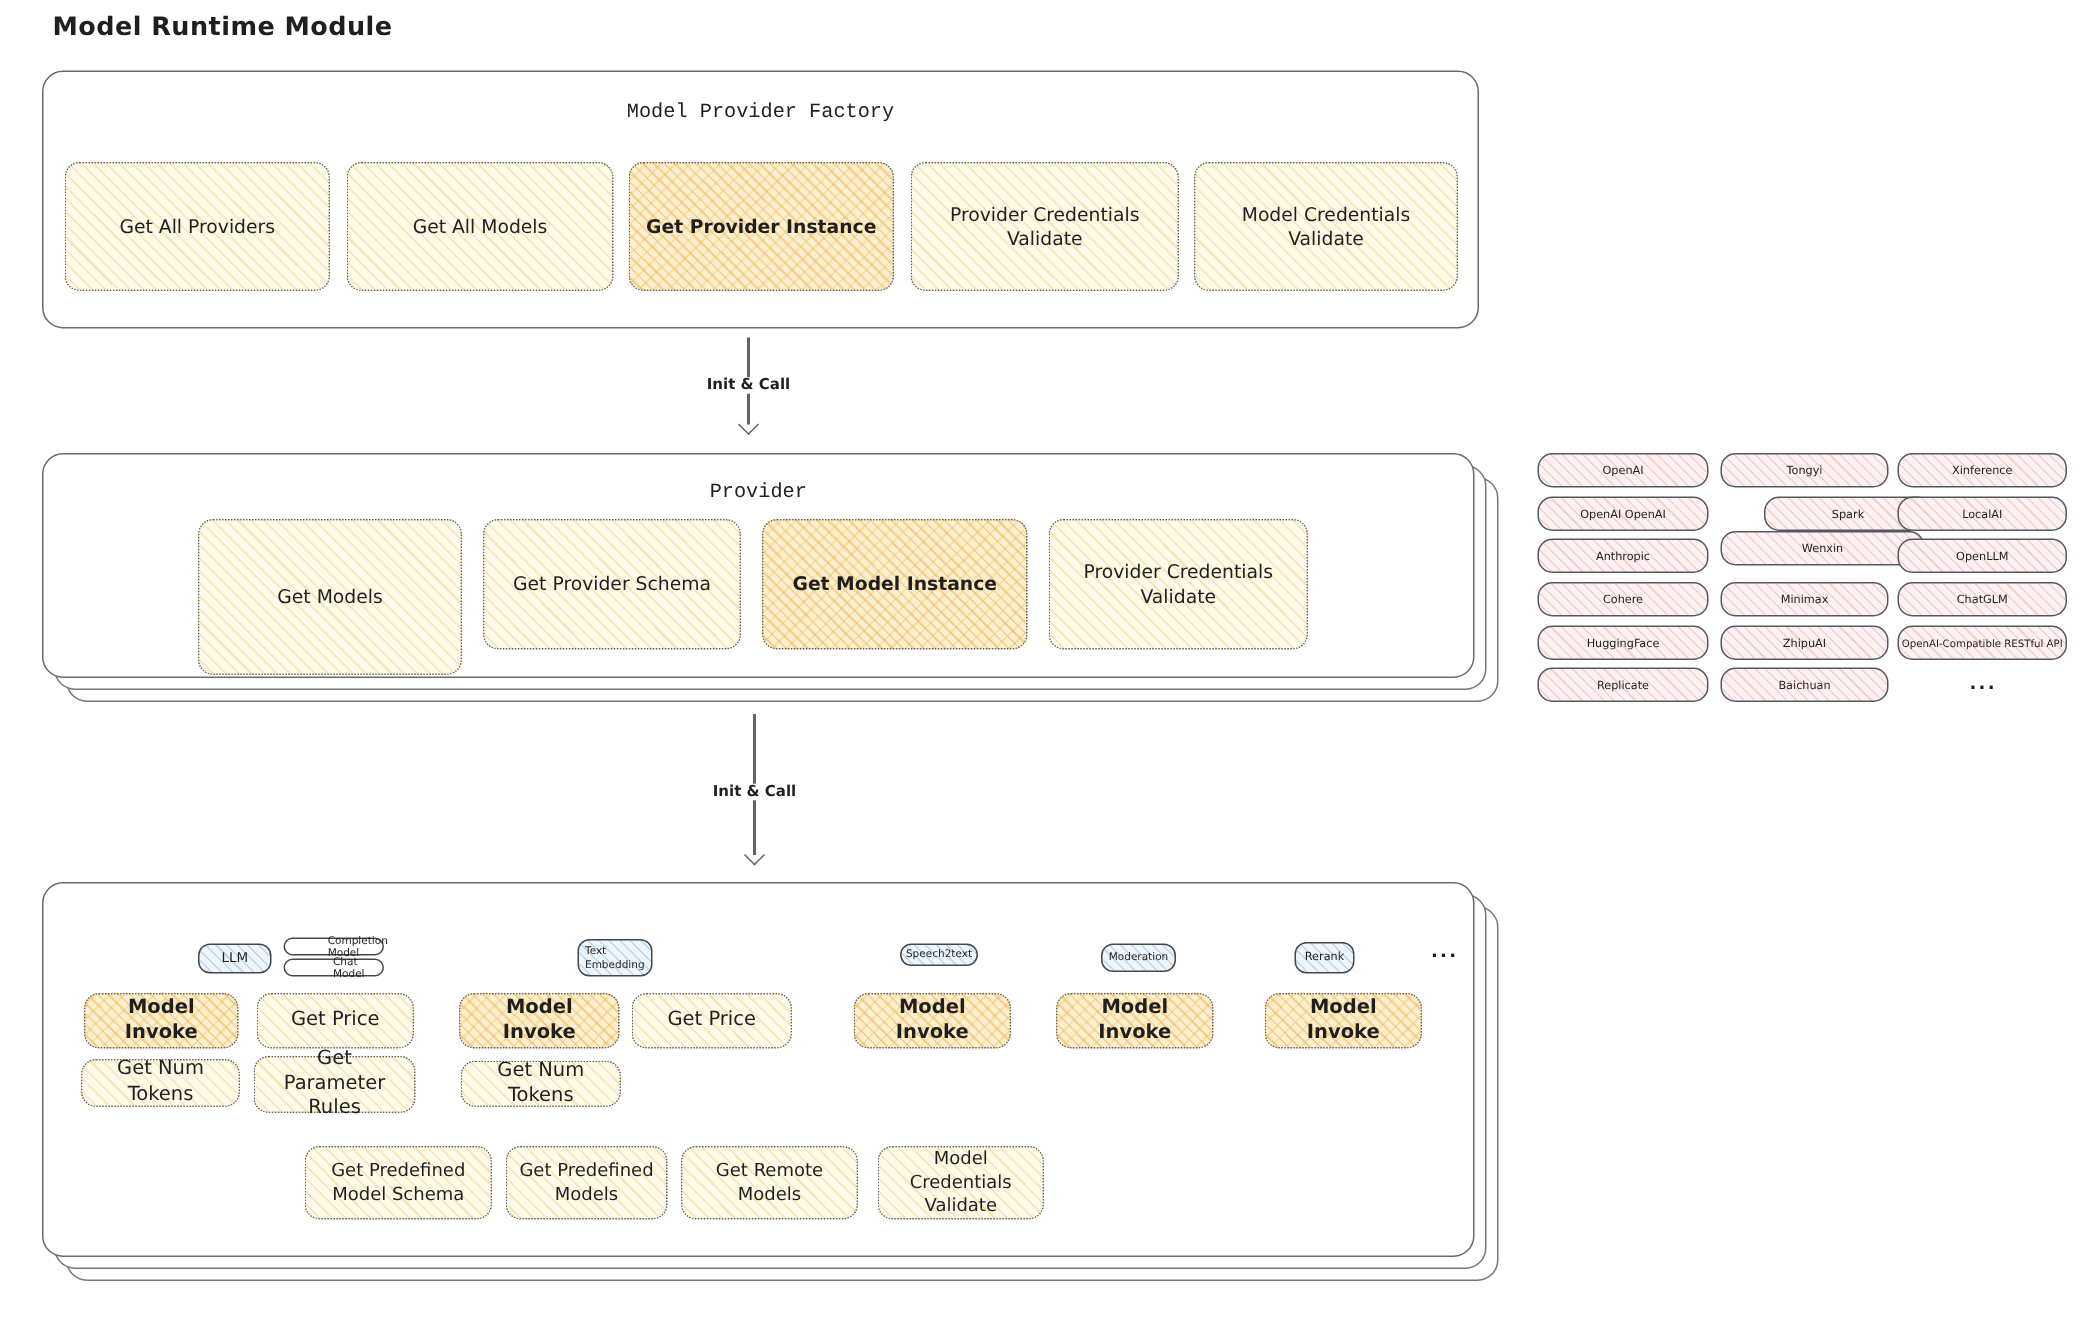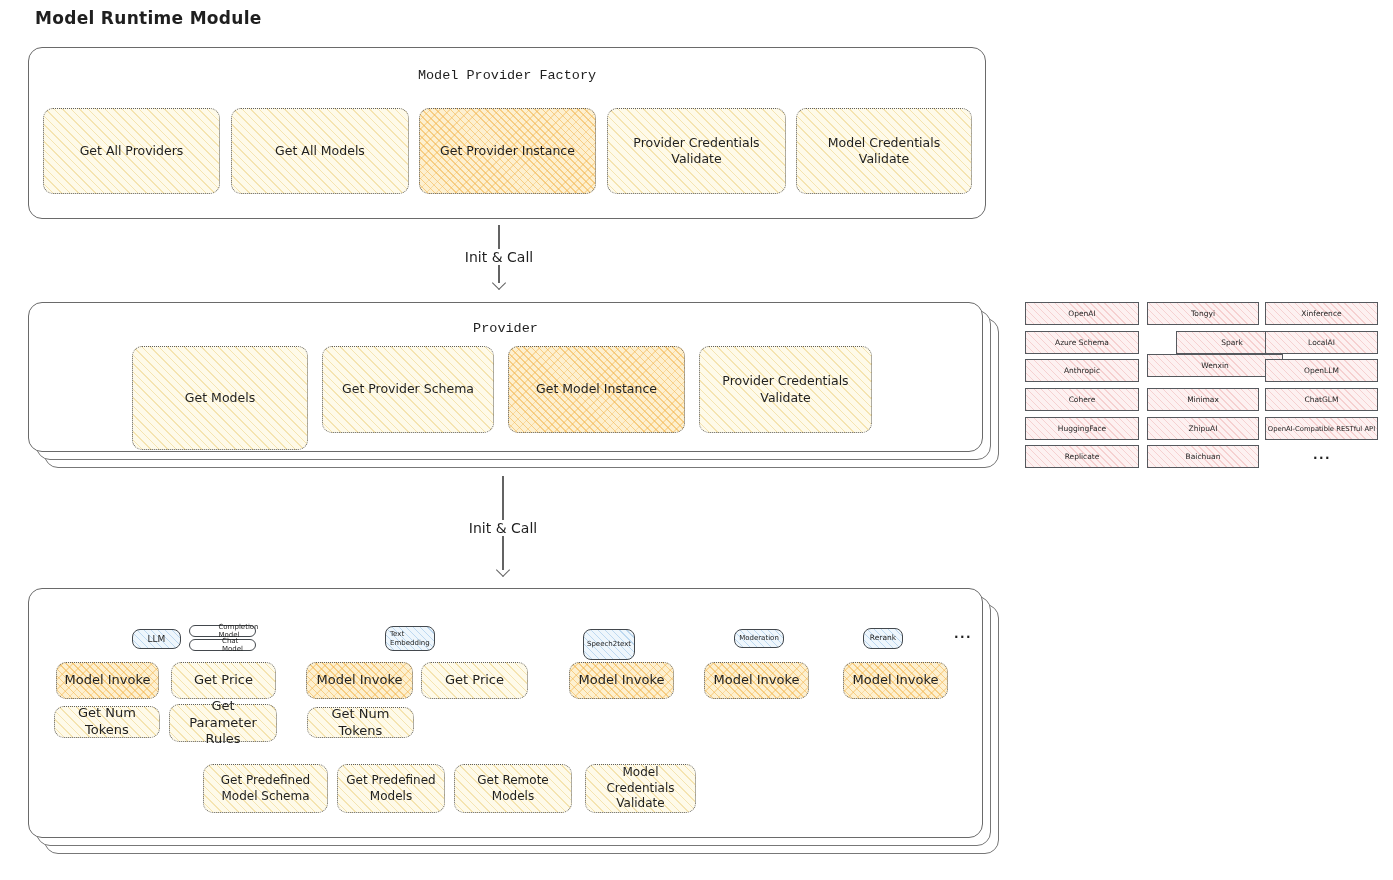--- a/index.html
+++ b/index.html
@@ -18,7 +18,7 @@
     background-image:repeating-linear-gradient(45deg,rgba(235,205,120,.5) 0 1px,transparent 1px 6px);}
   .orange{background-color:#fdf0d0;
     background-image:repeating-linear-gradient(45deg,rgba(242,178,70,.55) 0 1.2px,transparent 1.2px 5px),
-                     repeating-linear-gradient(-45deg,rgba(242,178,70,.35) 0 1px,transparent 1px 7px);}
+                     repeating-linear-gradient(-45deg,rgba(242,178,70,.35) 0 1px,transparent 1px 7px);font-weight:bold;}
   .chip-blue{position:absolute;display:flex;align-items:center;justify-content:center;text-align:left;
     border:1.3px solid #43484d;border-radius:8px;background-color:#eef6fc;box-sizing:border-box;
     background-image:repeating-linear-gradient(45deg,rgba(130,180,225,.45) 0 1px,transparent 1px 5px);

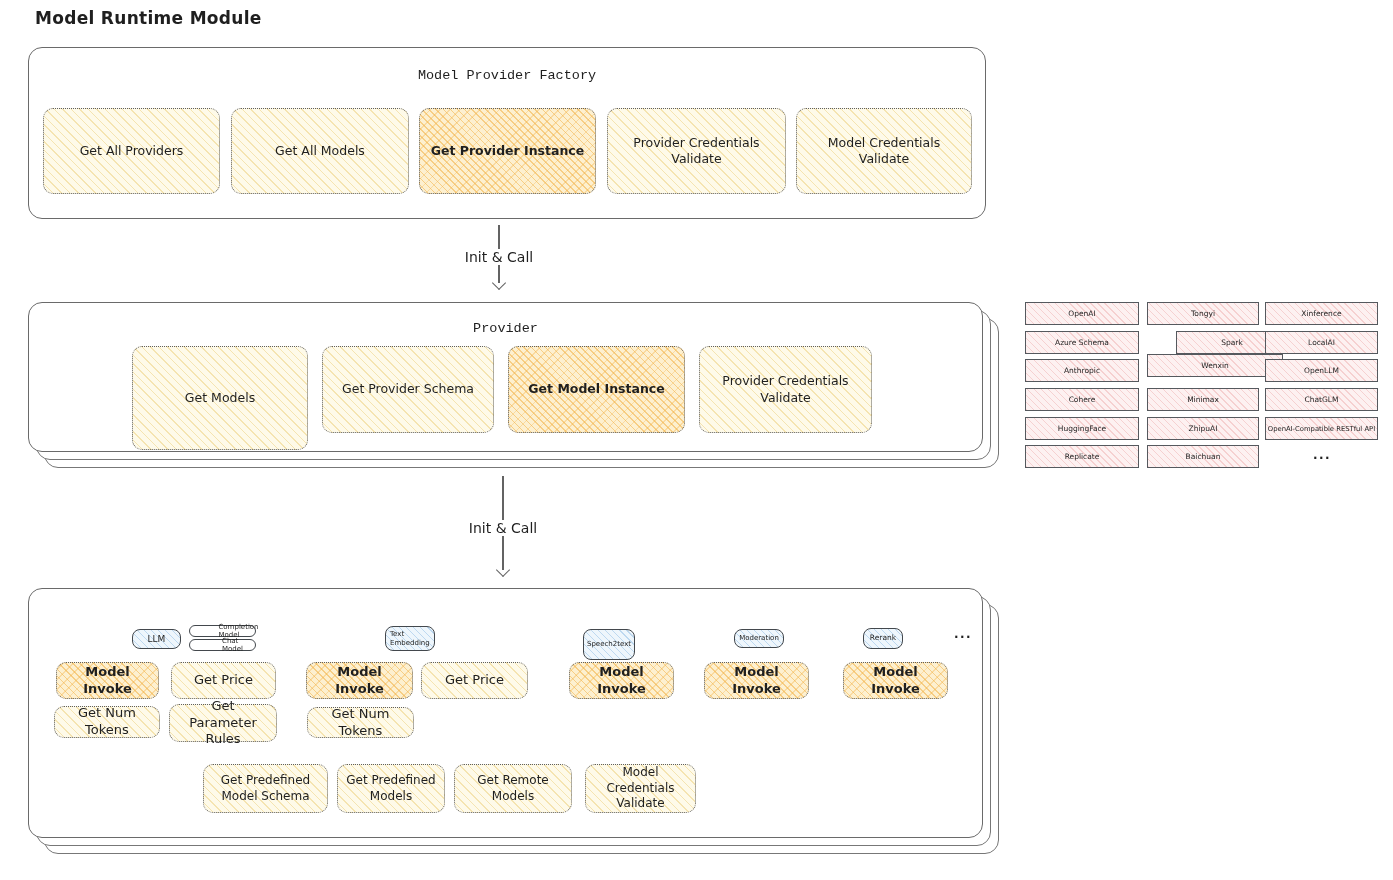--- a/index.html
+++ b/index.html
@@ -34,7 +34,7 @@
   .chev{position:absolute;width:9px;height:9px;border-right:1.6px solid #636363;
     border-bottom:1.6px solid #636363;transform:rotate(45deg);}
   .arrow-label{position:absolute;transform:translate(-50%,-50%);background:#fff;
-    padding:0 3px;font-size:14px;white-space:nowrap;}
+    padding:0 3px;font-size:10px;white-space:nowrap;font-weight:bold;}
   .dots{position:absolute;font-size:12px;font-weight:700;letter-spacing:1.5px;}
 </style>
 </head>

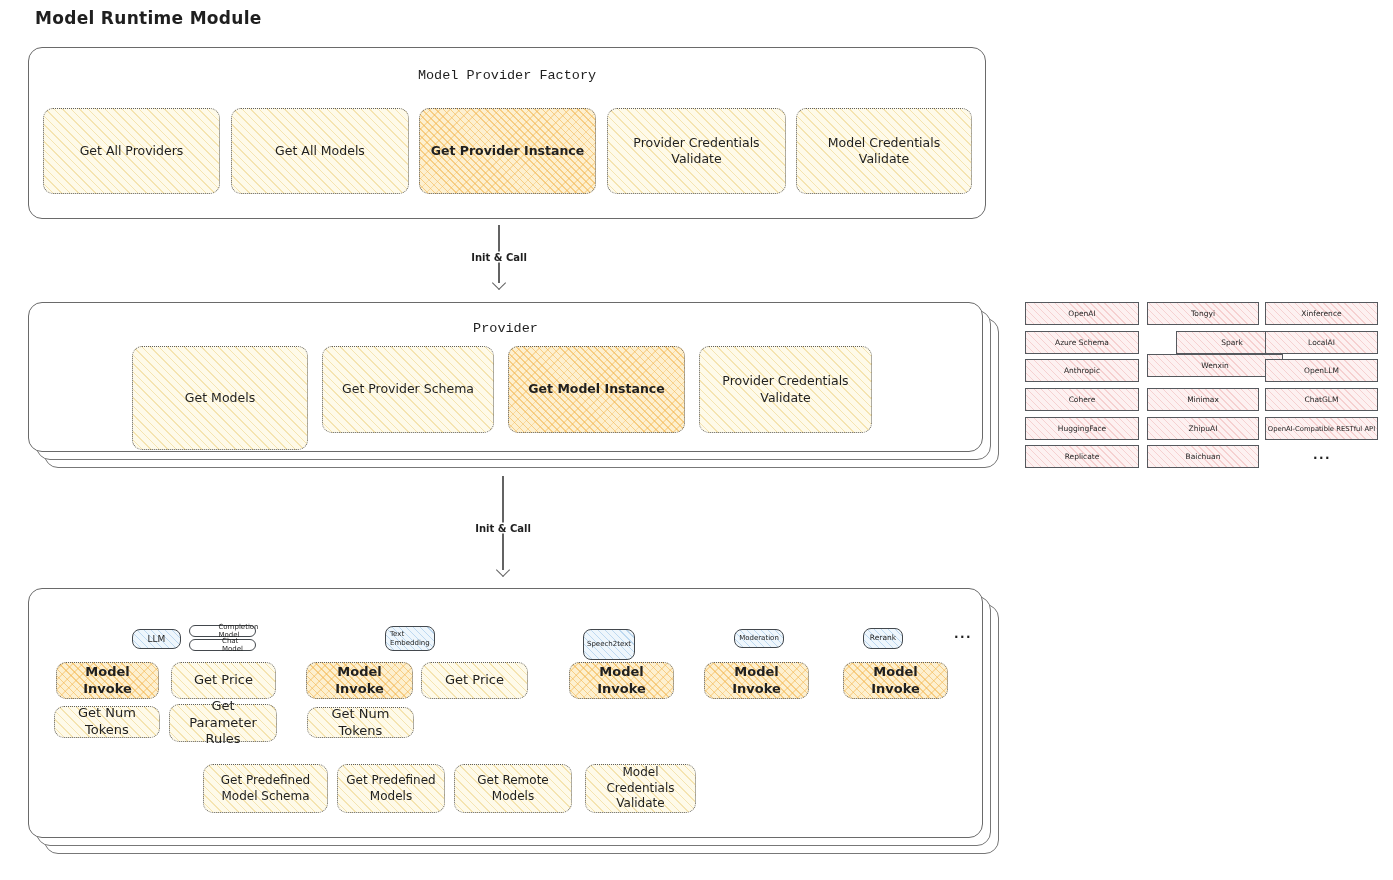--- a/index.html
+++ b/index.html
@@ -26,7 +26,7 @@
   .chip-white{position:absolute;display:flex;align-items:center;justify-content:center;
     border:1.2px solid #43484d;border-radius:7px;background:#fff;font-size:7px;box-sizing:border-box;padding-left:32px;}
   .pcard{position:absolute;display:flex;align-items:center;justify-content:center;text-align:center;
-    border:1.4px solid #55595e;border-radius:0;background-color:#fdf1f1;box-sizing:border-box;
+    border:1.4px solid #55595e;border-radius:10px;background-color:#fdf1f1;box-sizing:border-box;
     background-image:repeating-linear-gradient(45deg,rgba(235,160,160,.4) 0 1px,transparent 1px 5px);
     font-size:7.5px;}
   .pcard.small-text{font-size:6.8px;}

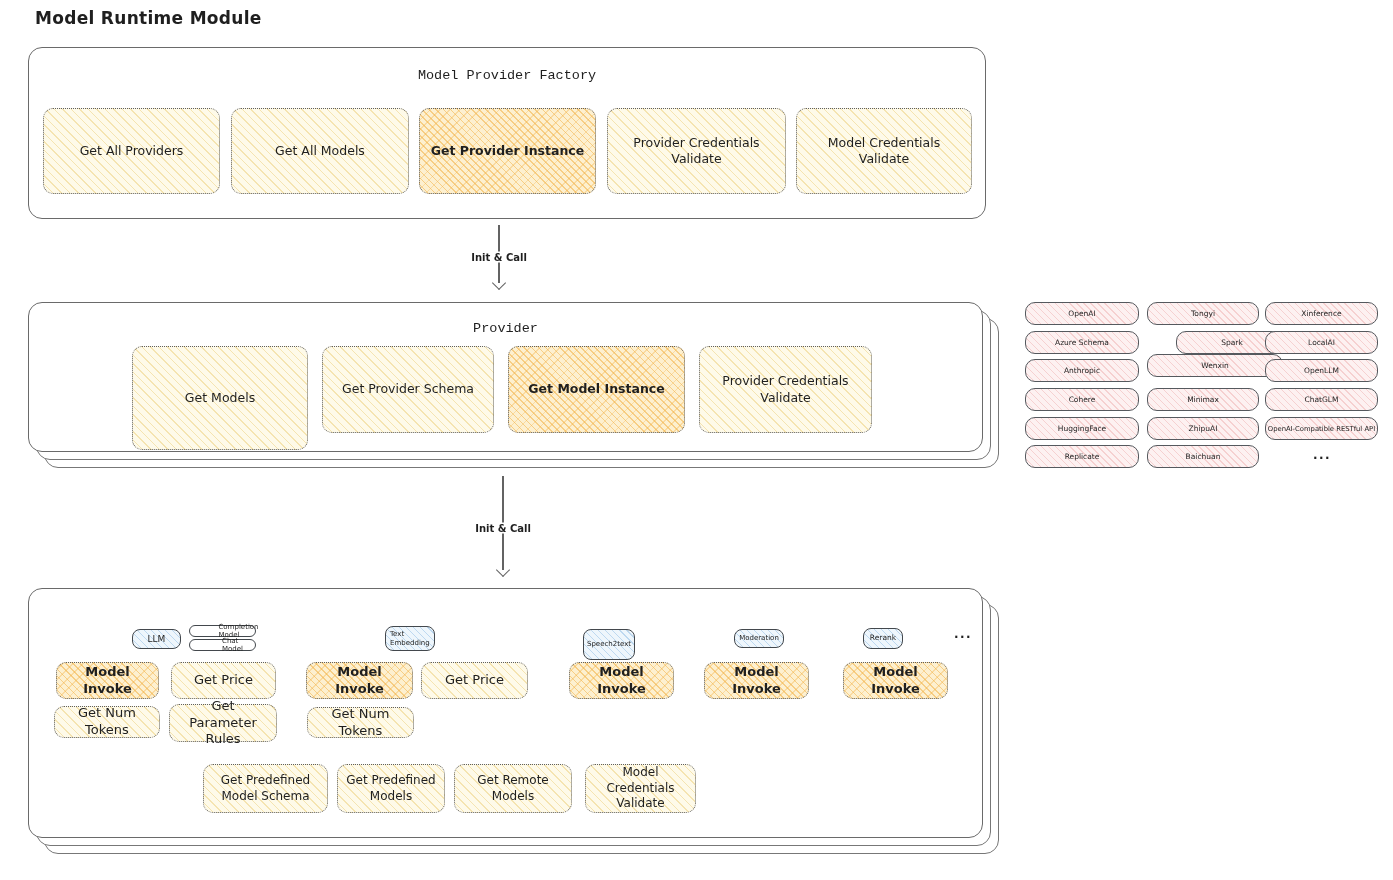--- a/index.html
+++ b/index.html
@@ -103,7 +103,7 @@
   </div>
 
   <div class="pcard" style="left:1025px;top:302px;width:114px;height:23px">OpenAI</div>
-  <div class="pcard" style="left:1025px;top:331px;width:114px;height:23px">Azure Schema</div>
+  <div class="pcard" style="left:1025px;top:331px;width:114px;height:23px">OpenAI OpenAI</div>
   <div class="pcard" style="left:1025px;top:359px;width:114px;height:23px">Anthropic</div>
   <div class="pcard" style="left:1025px;top:388px;width:114px;height:23px">Cohere</div>
   <div class="pcard" style="left:1025px;top:417px;width:114px;height:23px">HuggingFace</div>

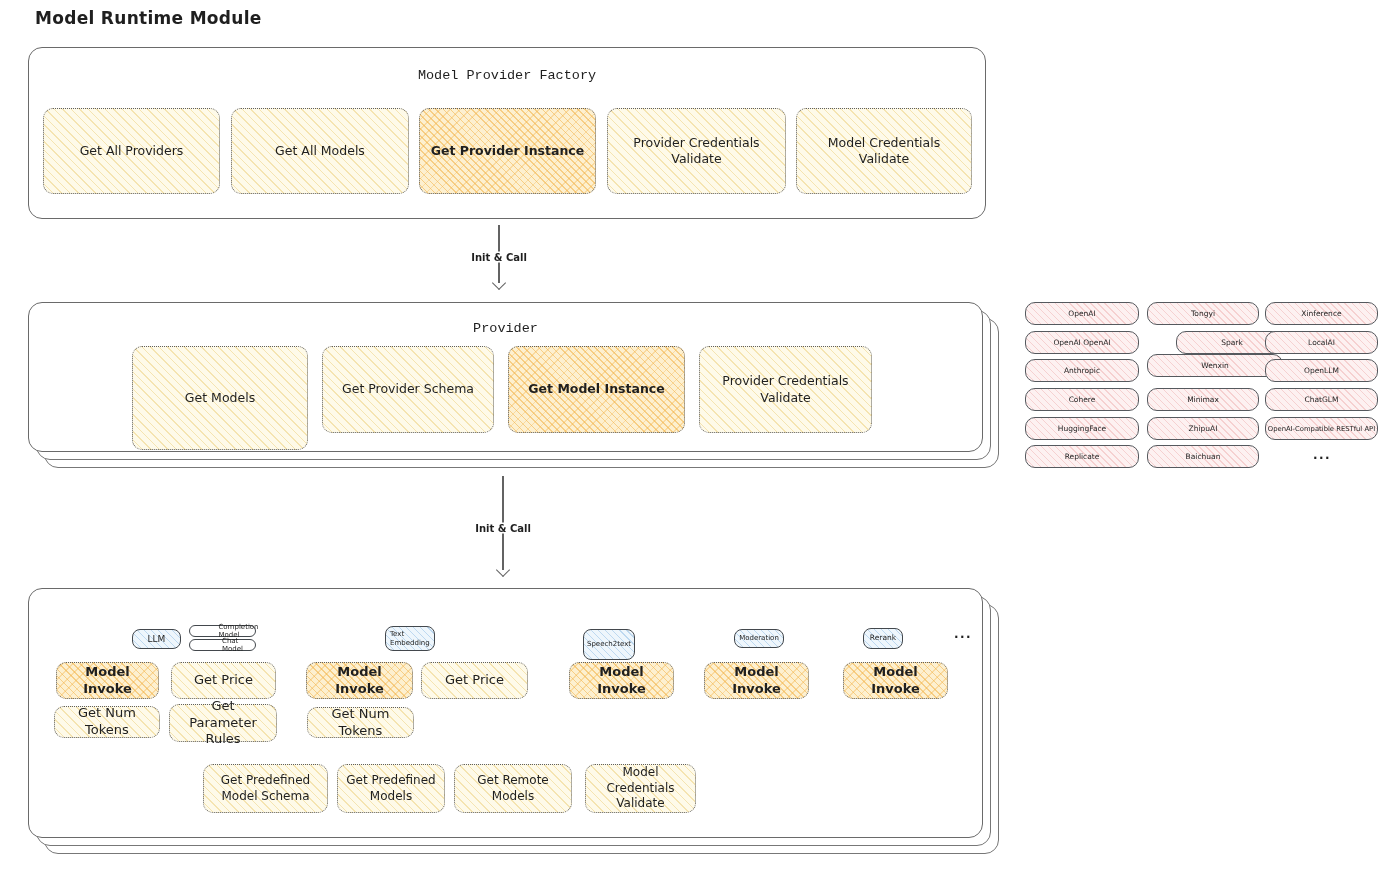--- a/index.html
+++ b/index.html
@@ -79,7 +79,7 @@
     <div class="chip-white" style="left:160px;top:36px;width:67px;height:12px">Completion Model</div>
     <div class="chip-white" style="left:160px;top:50px;width:67px;height:12px">Chat Model</div>
     <div class="chip-blue" style="left:356px;top:37px;width:50px;height:25px;font-size:7px;padding:0 4px">Text Embedding</div>
-    <div class="chip-blue" style="left:554px;top:40px;width:52px;height:31px;font-size:7px">Speech2text</div>
+    <div class="chip-blue" style="left:571px;top:40px;width:52px;height:15px;font-size:7px">Speech2text</div>
     <div class="chip-blue" style="left:705px;top:40px;width:50px;height:19px;font-size:7px">Moderation</div>
     <div class="chip-blue" style="left:834px;top:39px;width:40px;height:21px;font-size:7.5px">Rerank</div>
     <div class="dots" style="left:925px;top:38px">...</div>

